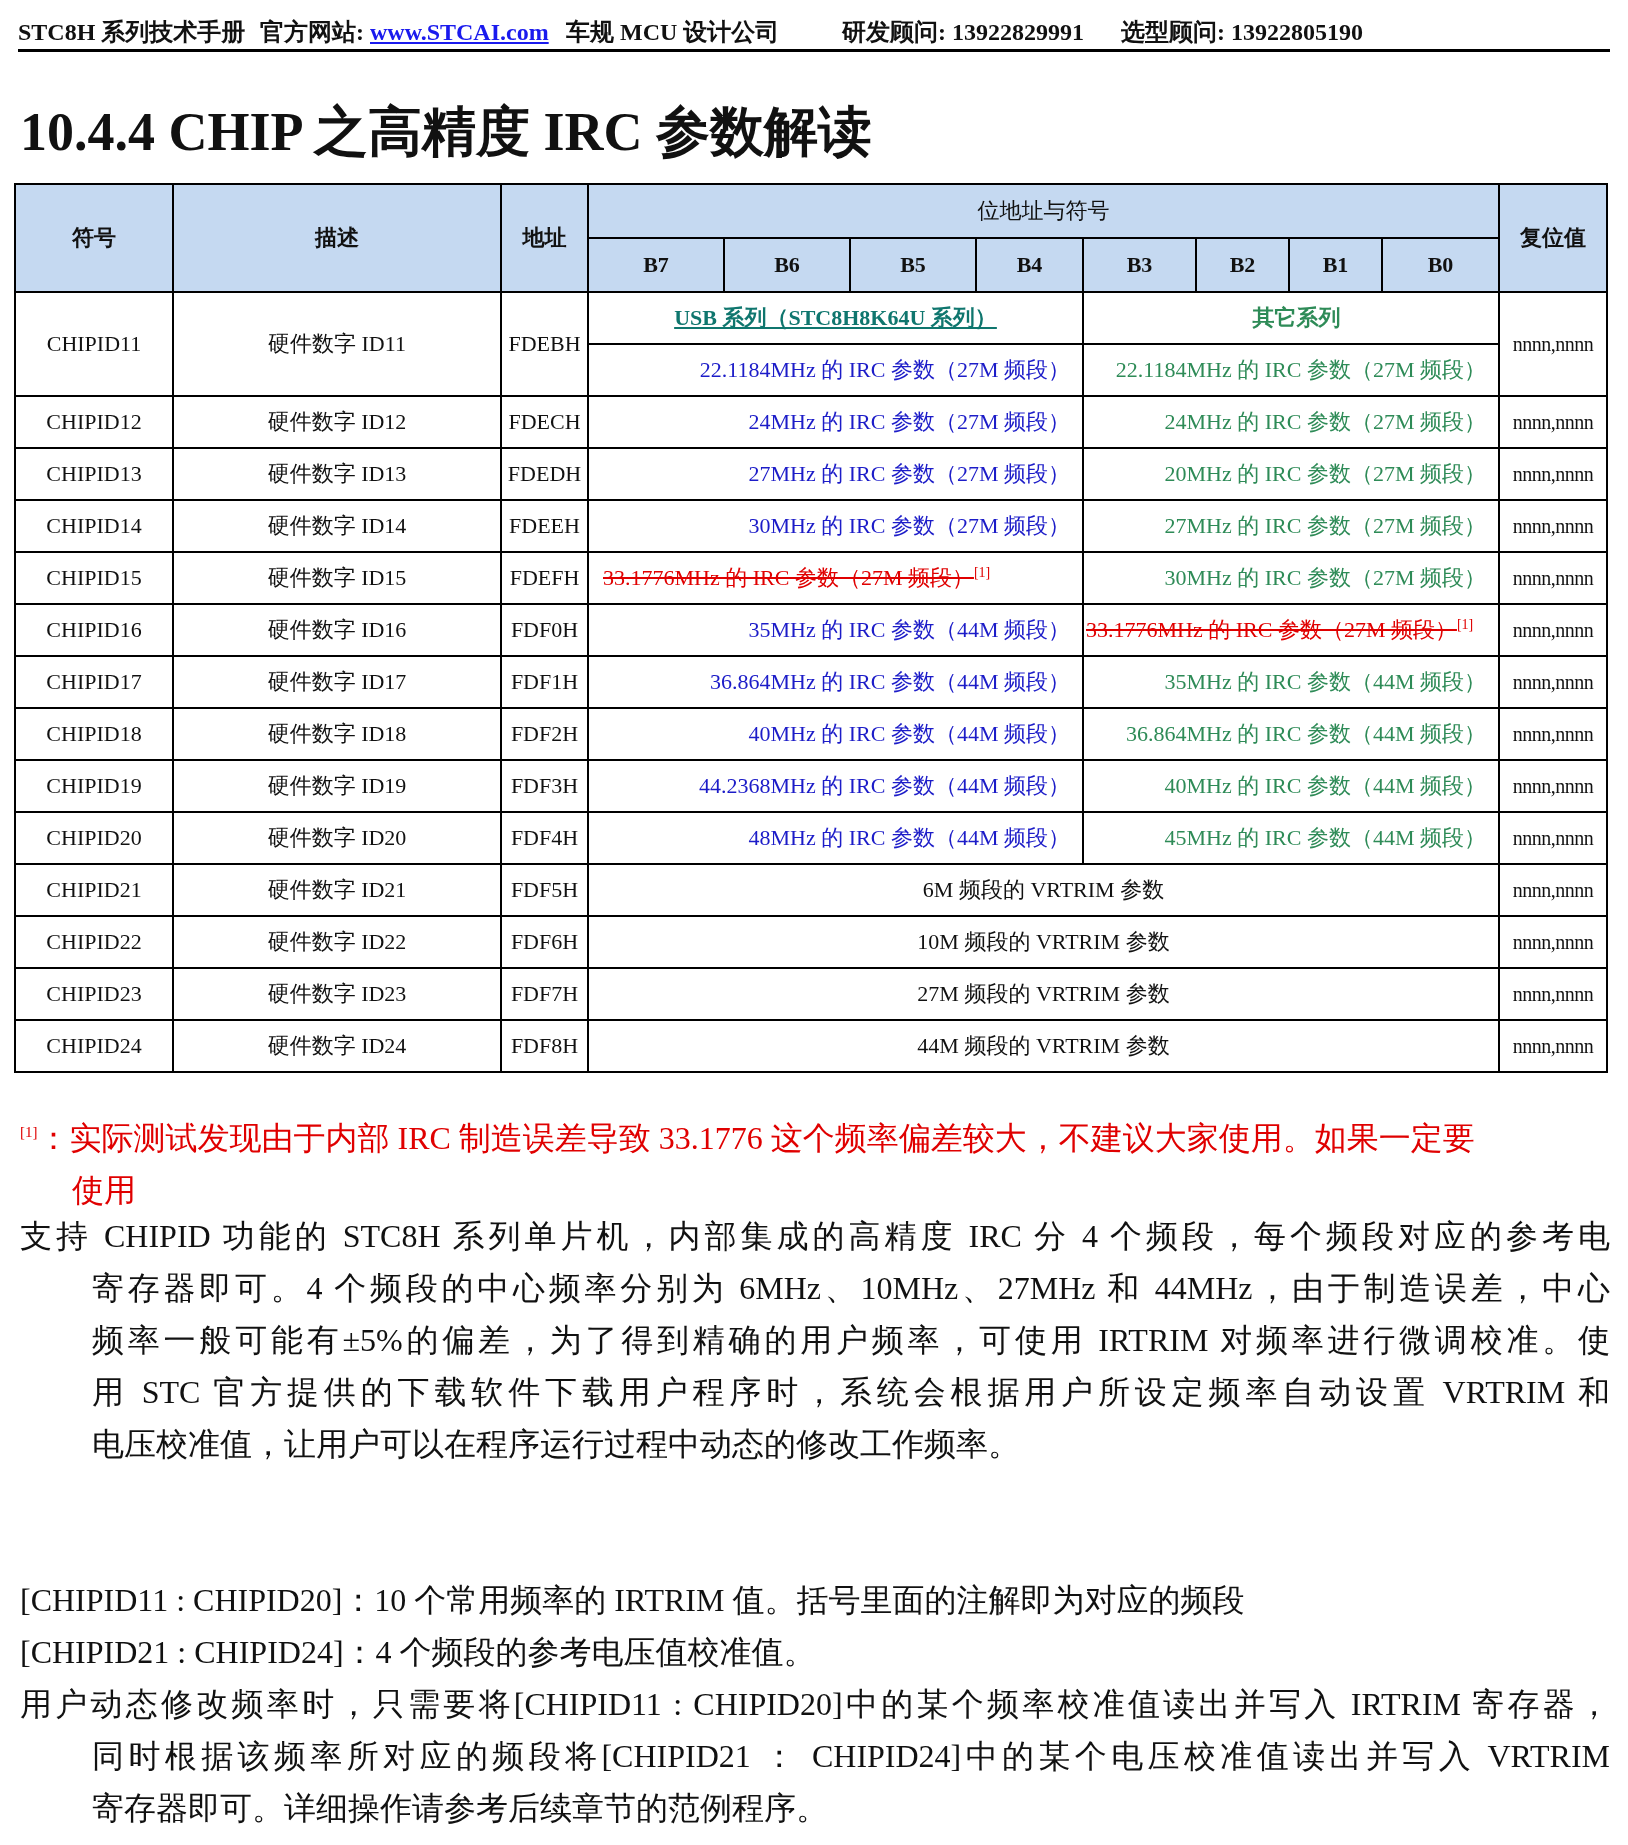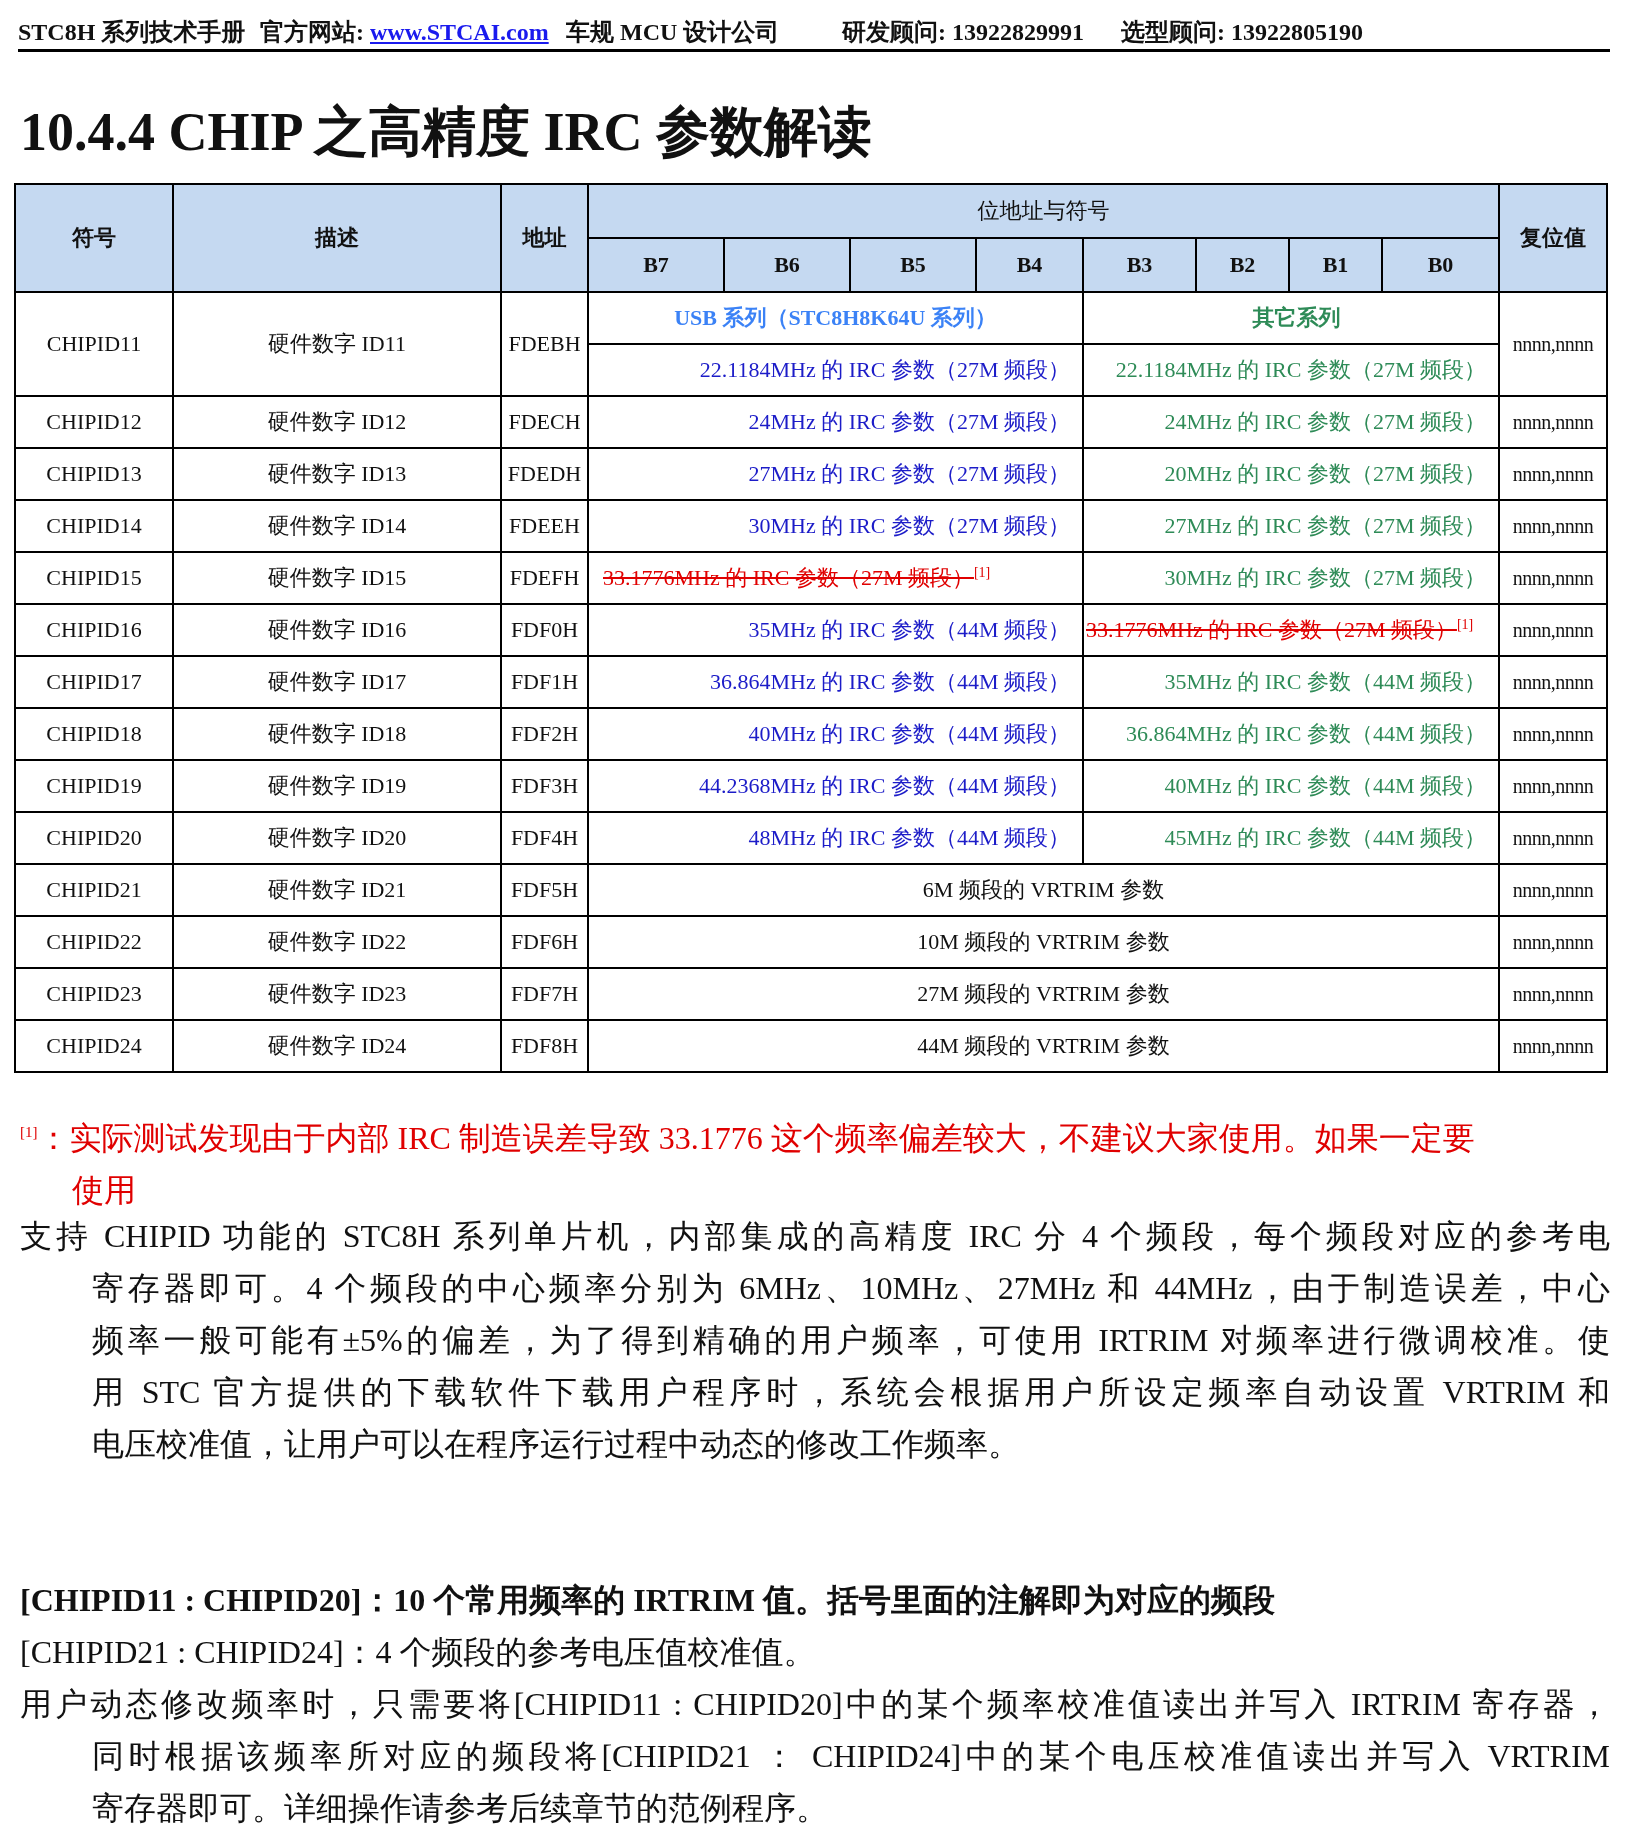--- a/index.html
+++ b/index.html
@@ -35,7 +35,7 @@
   table.reg tr.sub td { height: 50px; }
   .usb { color: #1c1cc8; }
   .other { color: #2e8b57; }
-  .usb-h { color: #3b82f6; font-weight: bold; }
+  .usb-h { color: #0f766e; font-weight: bold; text-decoration: underline; }
   .other-h { color: #2e8b57; font-weight: bold; margin-left: 11px; }
   .strike { color: #e00000; text-decoration: line-through; text-decoration-thickness: 2px; }
   sup.note { color: #e00000; font-size: 14px; vertical-align: super; }

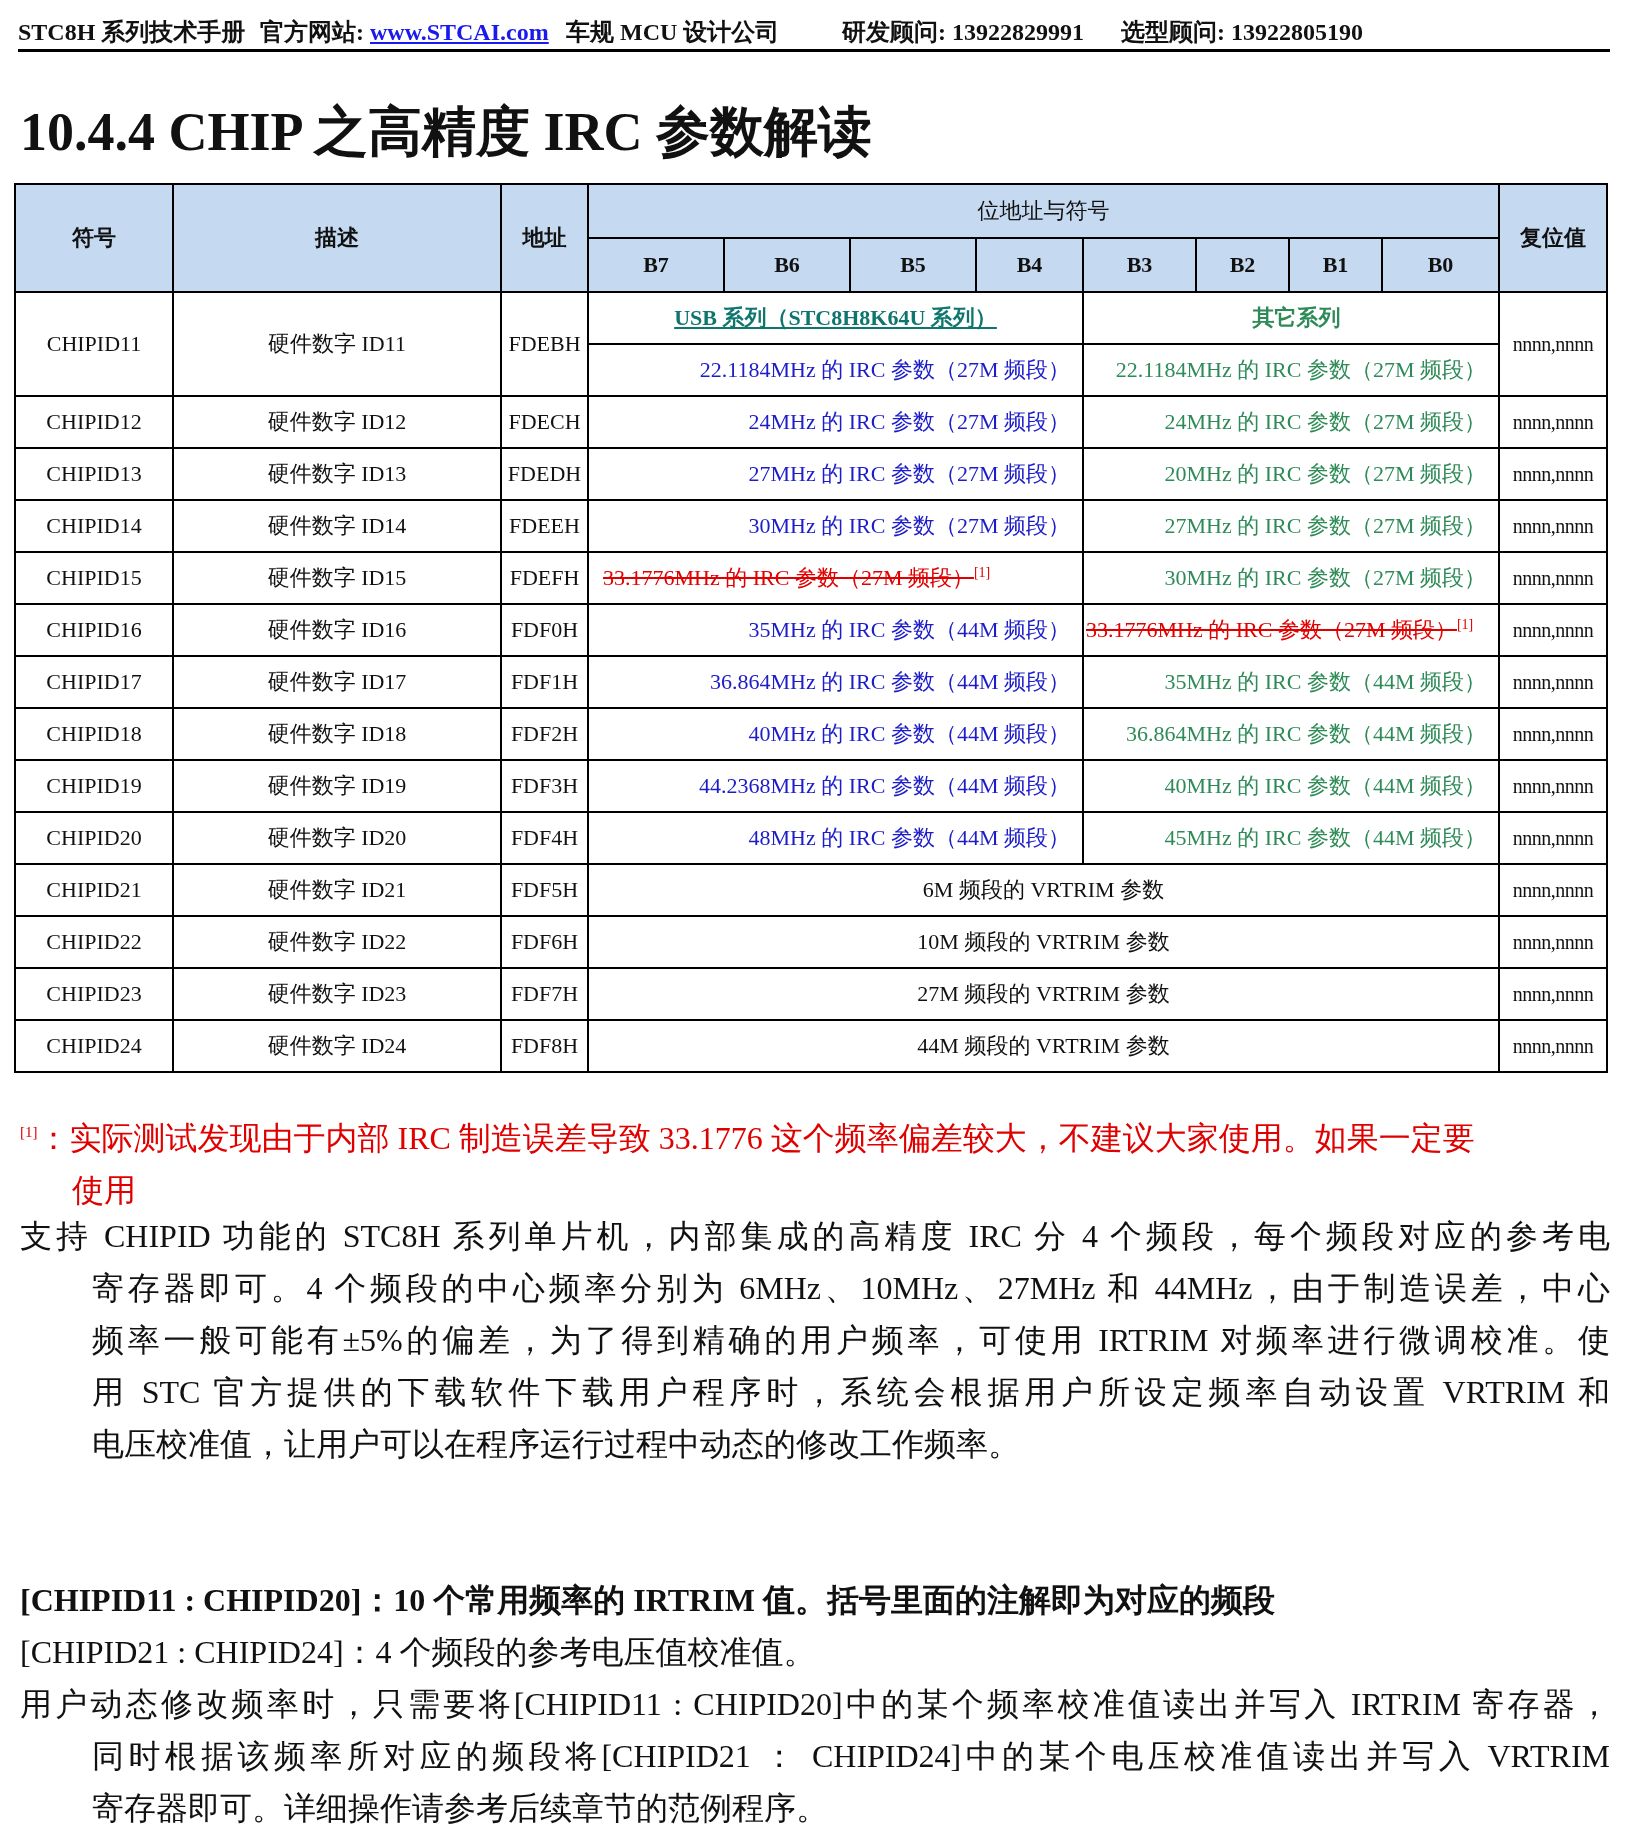--- a/index.html
+++ b/index.html
@@ -235,7 +235,7 @@
   <div class="line2">电压校准值，让用户可以在程序运行过程中动态的修改工作频率。</div>
 </div>
 
-<div class="para" style="top:1574px;font-weight:bold;">[CHIPID11 : CHIPID20]：10 个常用频率的 IRTRIM 值。括号里面的注解即为对应的频段</div>
+<div class="para" style="top:1574px;">[CHIPID11 : CHIPID20]：10 个常用频率的 IRTRIM 值。括号里面的注解即为对应的频段</div>
 <div class="para" style="top:1626px;">[CHIPID21 : CHIPID24]：4 个频段的参考电压值校准值。</div>
 
 <div class="para" style="top:1678px;">

